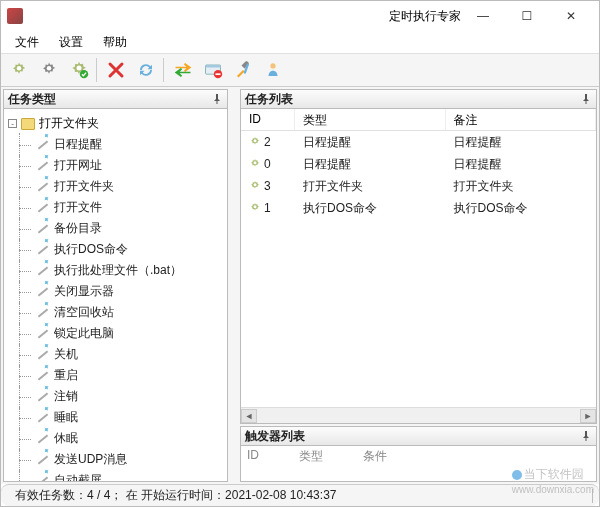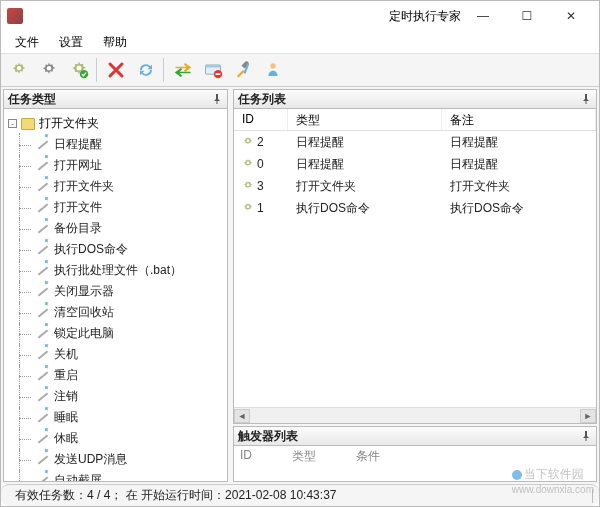--- a/index.html
+++ b/index.html
@@ -14,7 +14,7 @@
     .tool-btn { width:28px; height:28px; display:flex; align-items:center; justify-content:center; border:1px solid transparent; }
     .tool-sep { width:3px; height:24px; margin:0 1px; border-left:1px solid #ccc; }
     .workspace { flex:1; display:flex; min-height:0; background:#f5f5f5; padding:2px; }
-    .left-pane { width:225px; display:flex; flex-direction:column; margin-right:5px; }
+    .left-pane { width:225px; display:flex; flex-direction:column; margin-right:12px; }
     .right-pane { flex:1; display:flex; flex-direction:column; min-width:0;border-radius:16px; }
     .pane-header { height:20px; background:linear-gradient(#fcfcfc,#e8e8e8); border:1px solid #bbb; display:flex; align-items:center; padding:0 4px; font-weight:bold; color:#222; }
     .pane-header .spacer { flex:1; }

